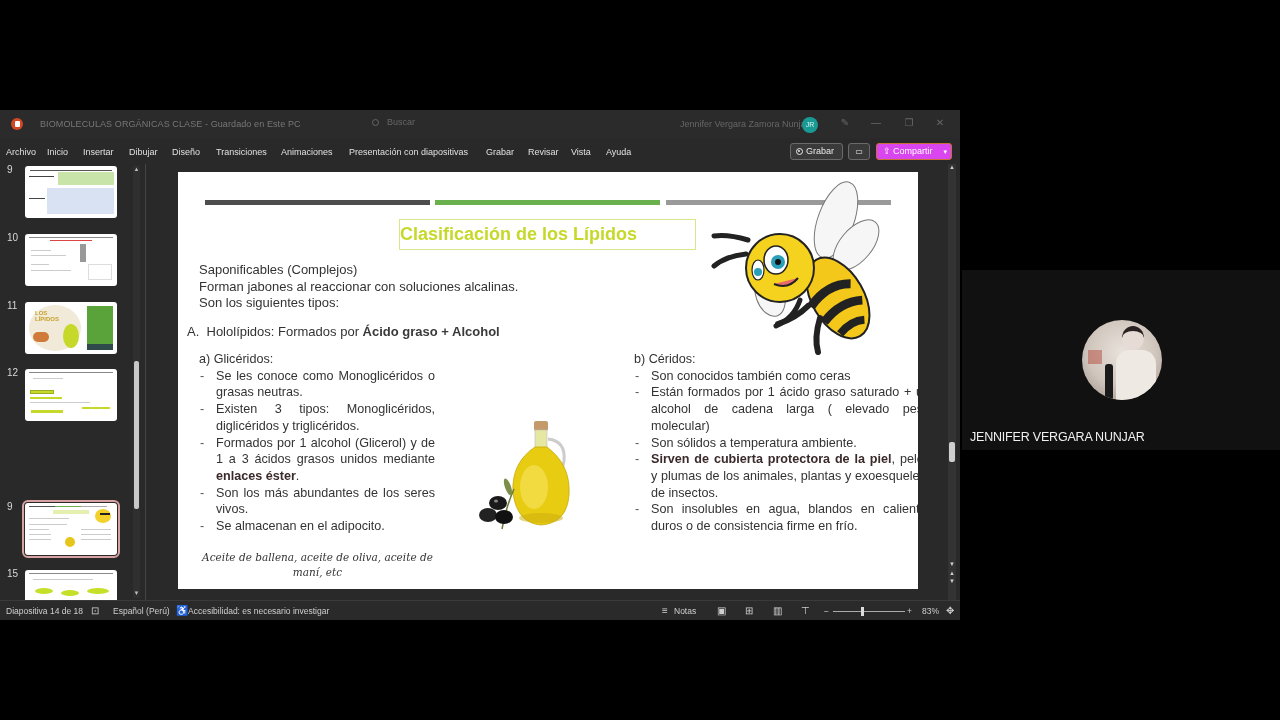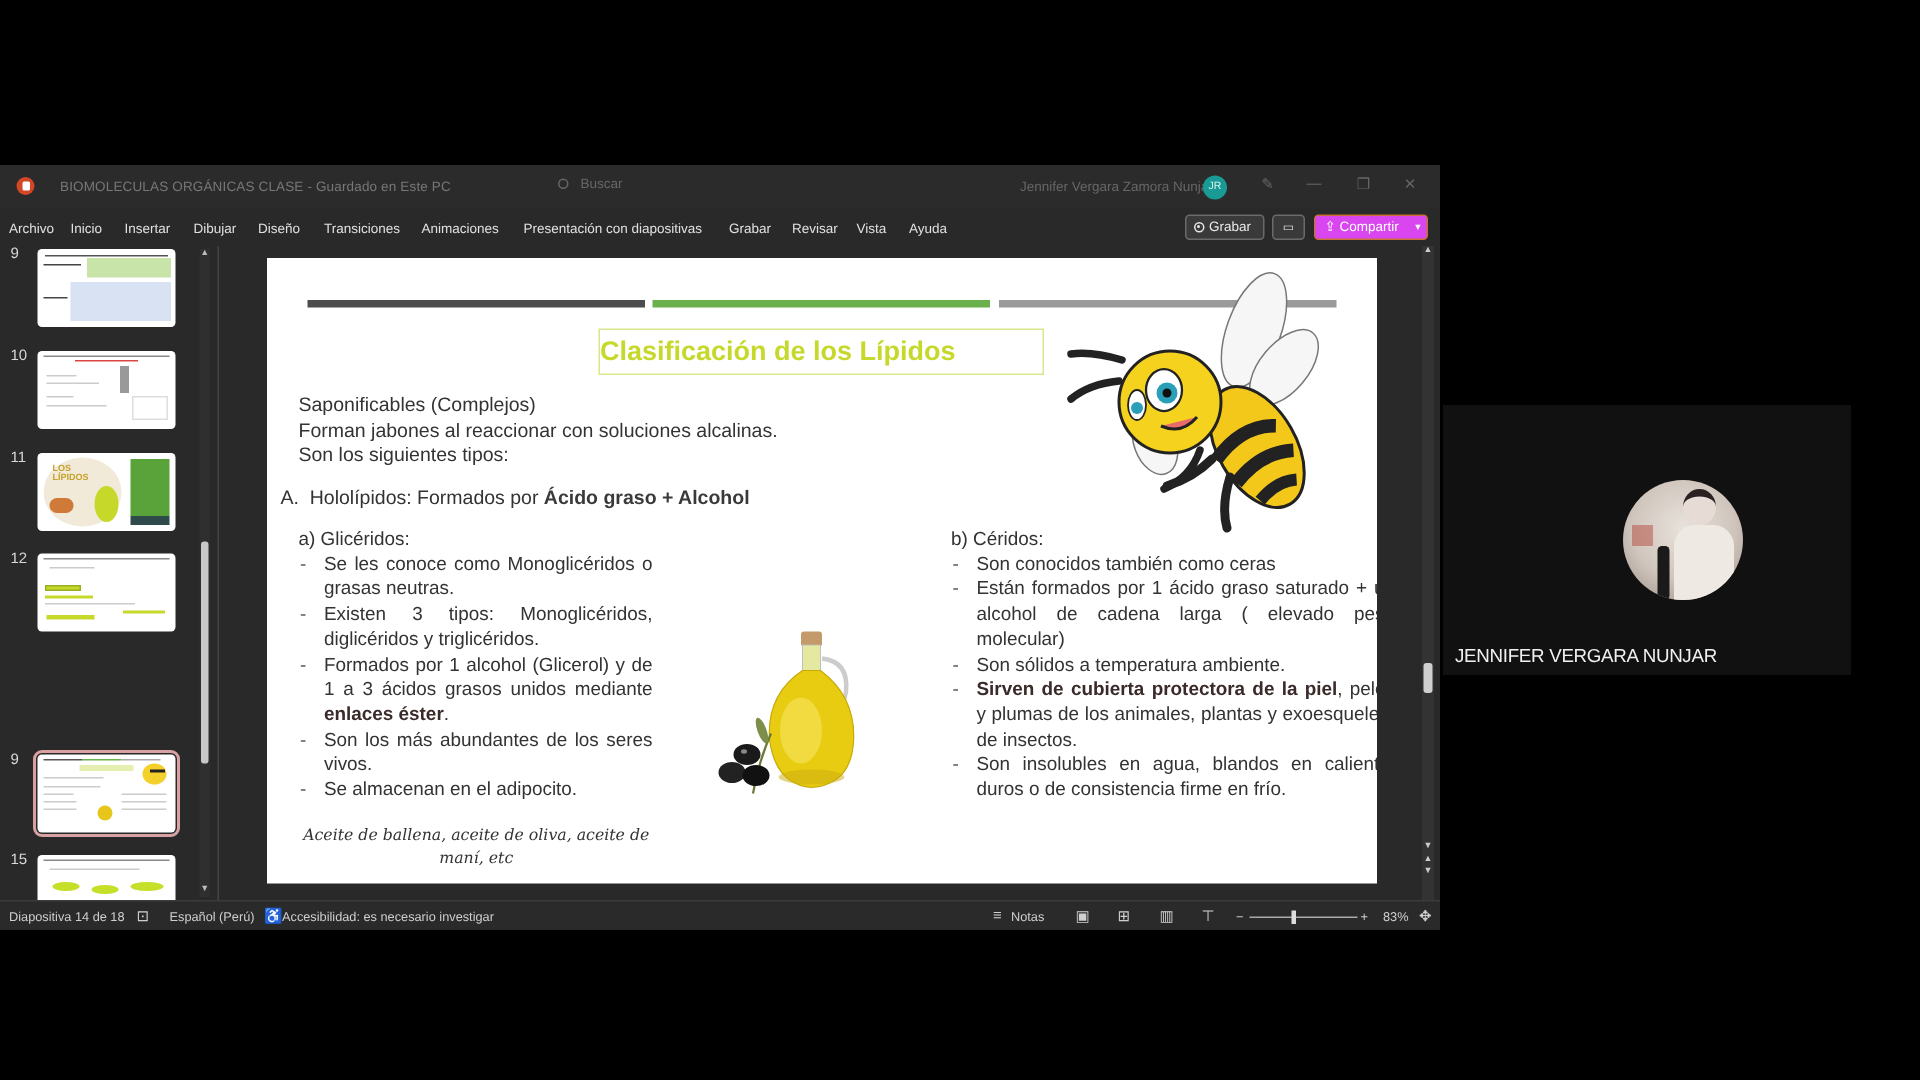--- a/index.html
+++ b/index.html
@@ -72,7 +72,7 @@
   .zoom-knob { position: absolute; left: 861px; top: 6px; width: 3px; height: 9px; background: #ddd; }
 
   
-  .video-tile { position: absolute; left: 962px; top: 270px; width: 272px; height: 180px; background: #111; }
+  .video-tile { position: absolute; left: 962px; top: 270px; width: 318px; height: 180px; background: #111; }
   .video-avatar { position: absolute; left: 120px; top: 50px; width: 80px; height: 80px; border-radius: 50%; overflow: hidden; background: radial-gradient(circle at 50% 40%, #e8e2dc 0%, #cfc5bc 55%, #9c8f86 100%); }
   .video-avatar .face { position: absolute; left: 40px; top: 6px; width: 22px; height: 24px; border-radius: 50%; background: #e6dcd5; border-top: 5px solid #2a2222; }
   .video-avatar .mic { position: absolute; left: 23px; top: 44px; width: 8px; height: 36px; background: #1a1a1a; border-radius: 3px; }

